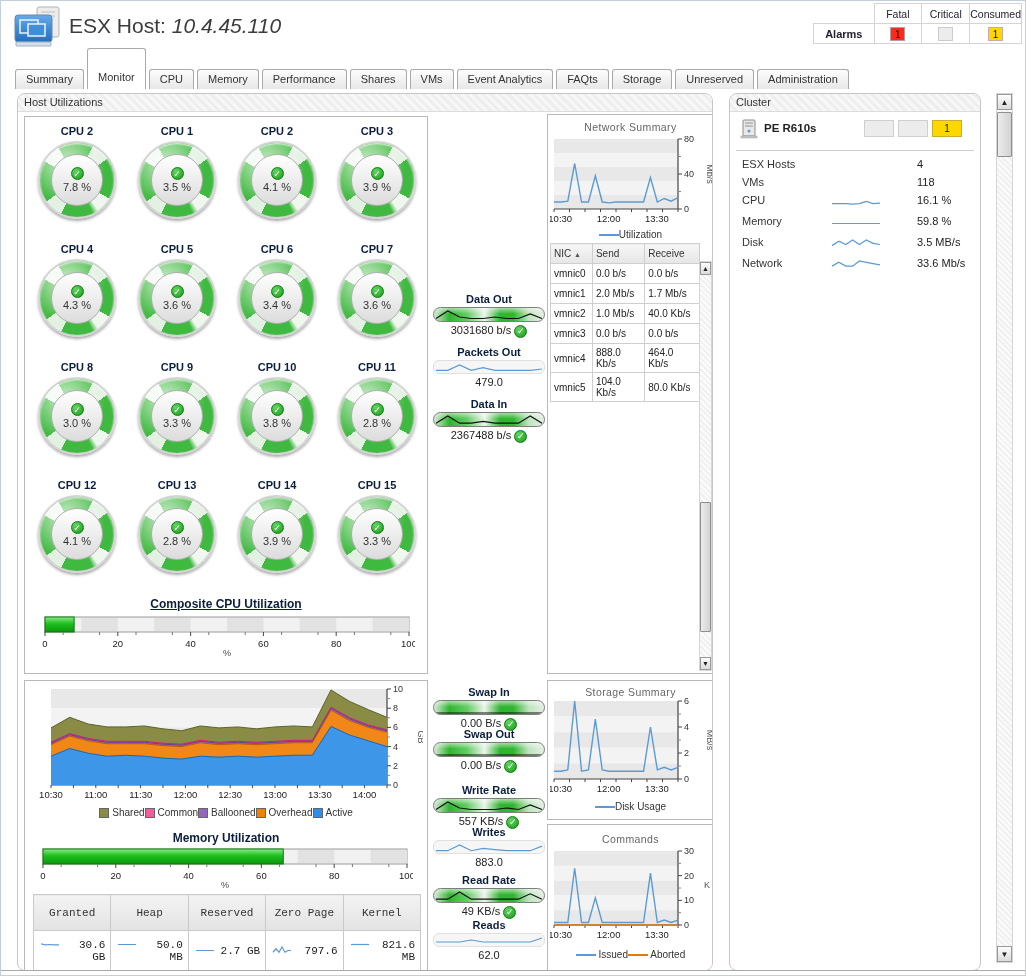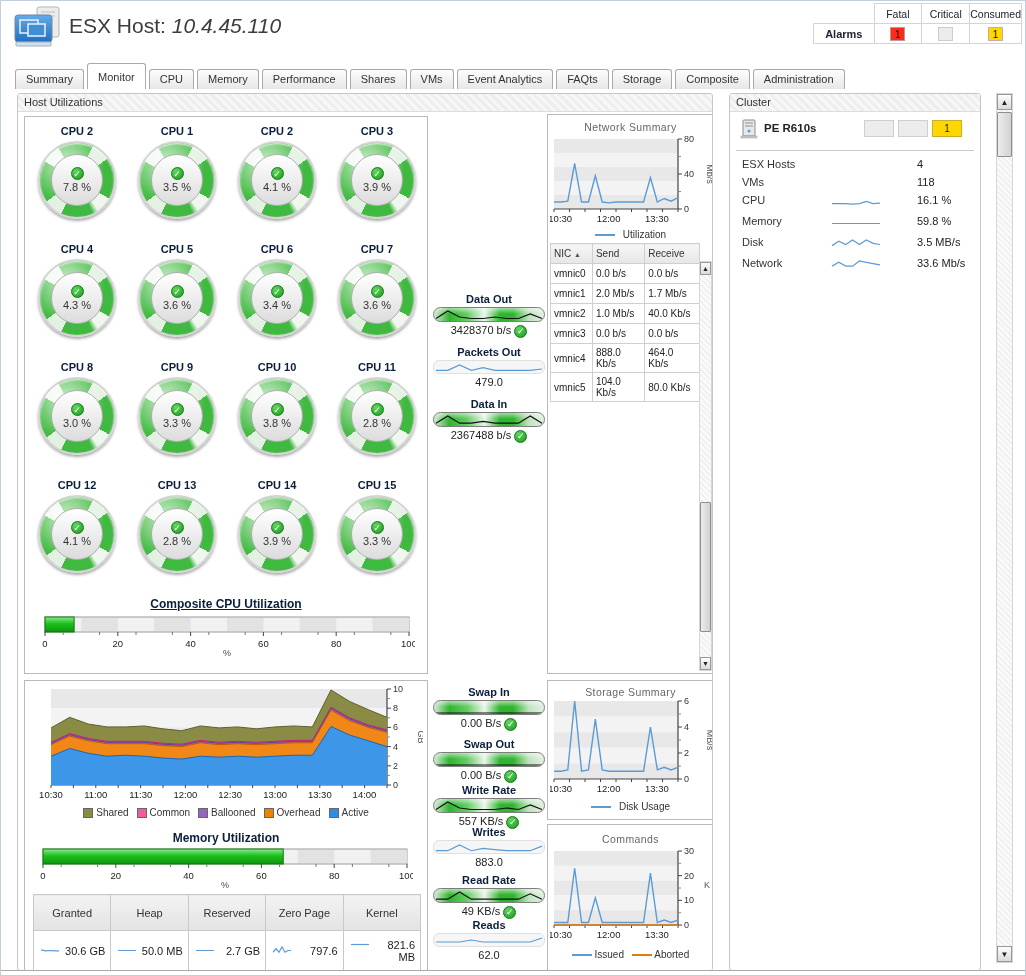--- a/index.html
+++ b/index.html
@@ -20,7 +20,7 @@
   #tabs { position:absolute; left:14px; top:66px; height:22px; display:flex; gap:3px; align-items:flex-end; }
   .tab { padding:3px 10px 4px; font-size:11px; color:#333; background:linear-gradient(#fdfdfd,#e7e7e7);
          border:1px solid #a9a9a9; border-bottom:none; border-radius:3px 3px 0 0; cursor:default; white-space:nowrap; }
-  .tab.active { background:#fff; padding-top:7px; padding-bottom:6px; position:relative; z-index:2; }
+  .tab.active { background:#fff; padding-top:22px; padding-bottom:6px; position:relative; z-index:2; }
 
   
   .panel { position:absolute; background:#fff; border:1px solid #c6c6c6; border-radius:3px; overflow:hidden; }

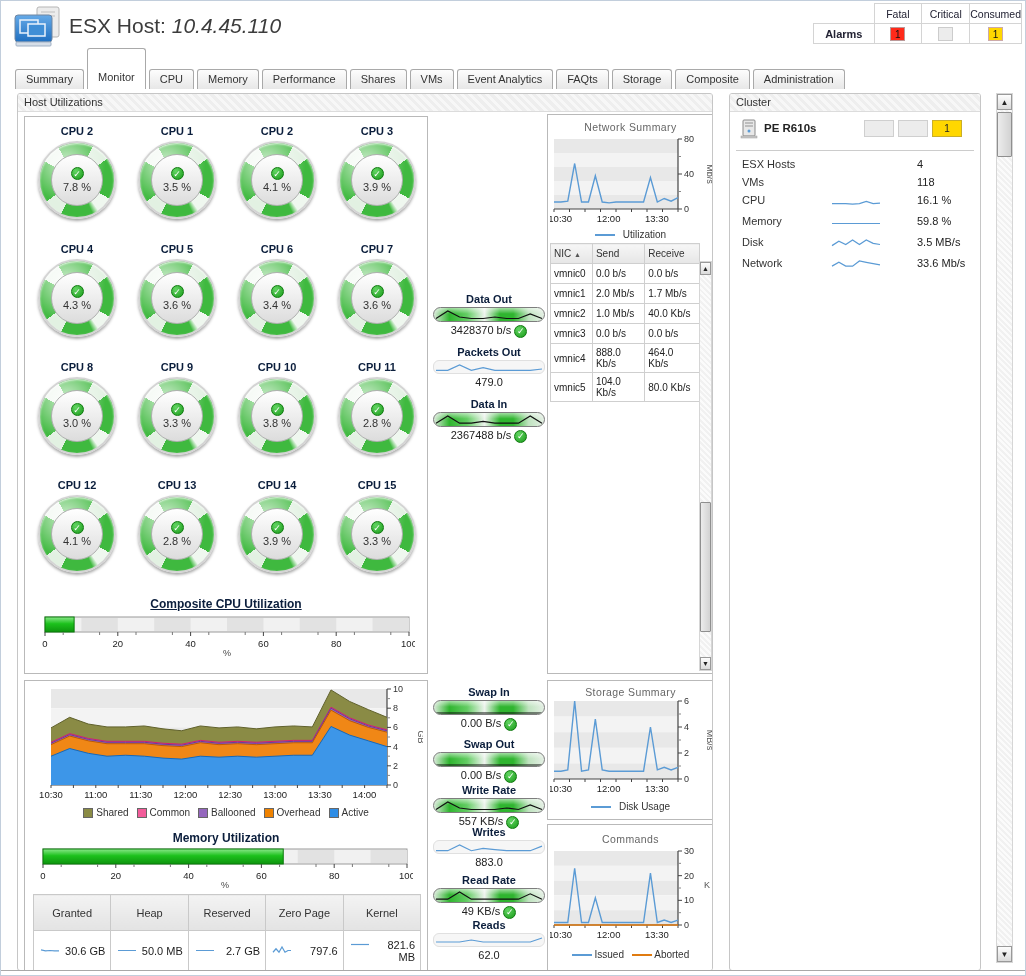--- a/index.html
+++ b/index.html
@@ -172,7 +172,7 @@
     <div class="tab">Event Analytics</div>
     <div class="tab">FAQts</div>
     <div class="tab">Storage</div>
-    <div class="tab">Composite</div>
+    <div class="tab">Unreserved</div>
     <div class="tab">Administration</div>
   </nav>
 

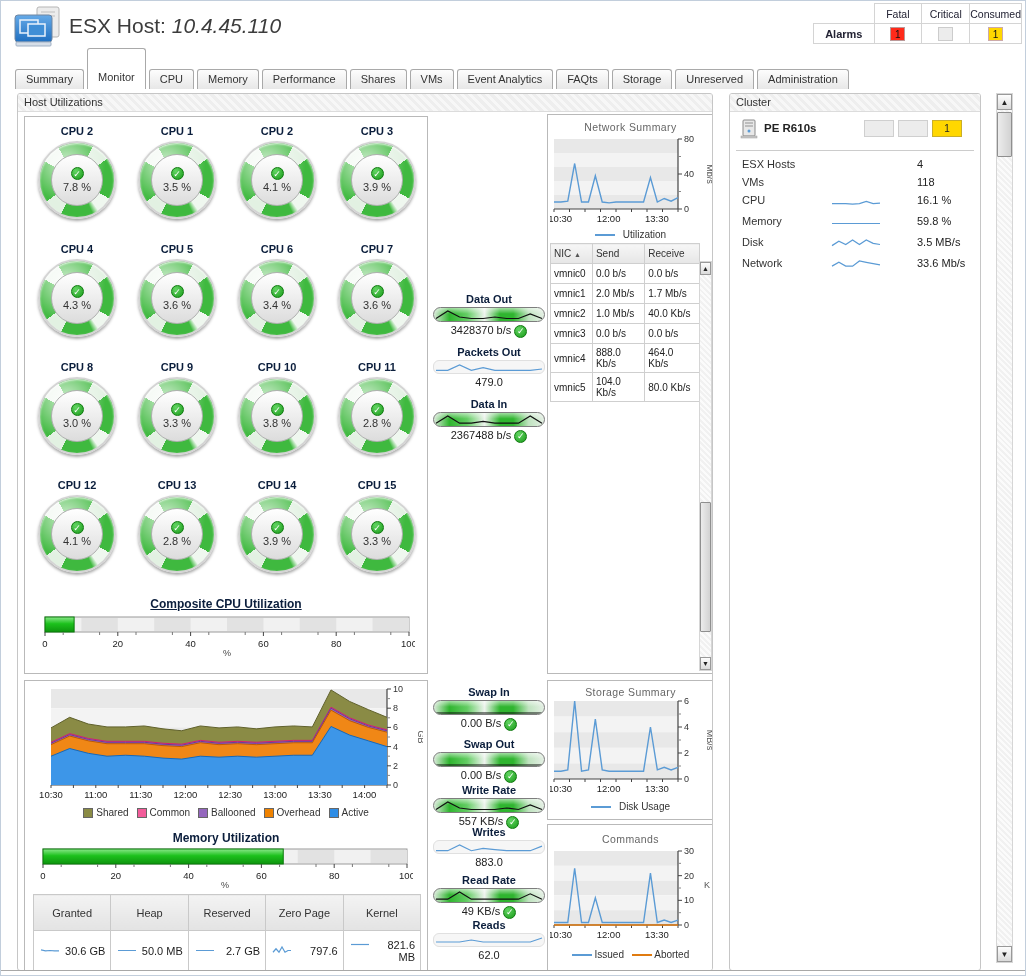--- a/index.html
+++ b/index.html
@@ -23,7 +23,7 @@
   .tab.active { background:#fff; padding-top:22px; padding-bottom:6px; position:relative; z-index:2; }
 
   
-  .panel { position:absolute; background:#fff; border:1px solid #c6c6c6; border-radius:3px; overflow:hidden; }
+  .panel { position:absolute; background:#fff; border:1px solid #c6c6c6; border-radius:8px; overflow:hidden; }
   #host-panel { left:16px; top:92px; width:696px; height:878px; }
   #cluster-panel { left:728px; top:92px; width:252px; height:878px; }
   .panel-hd { height:18px; line-height:17px; padding-left:6px; font-size:11px; color:#333;

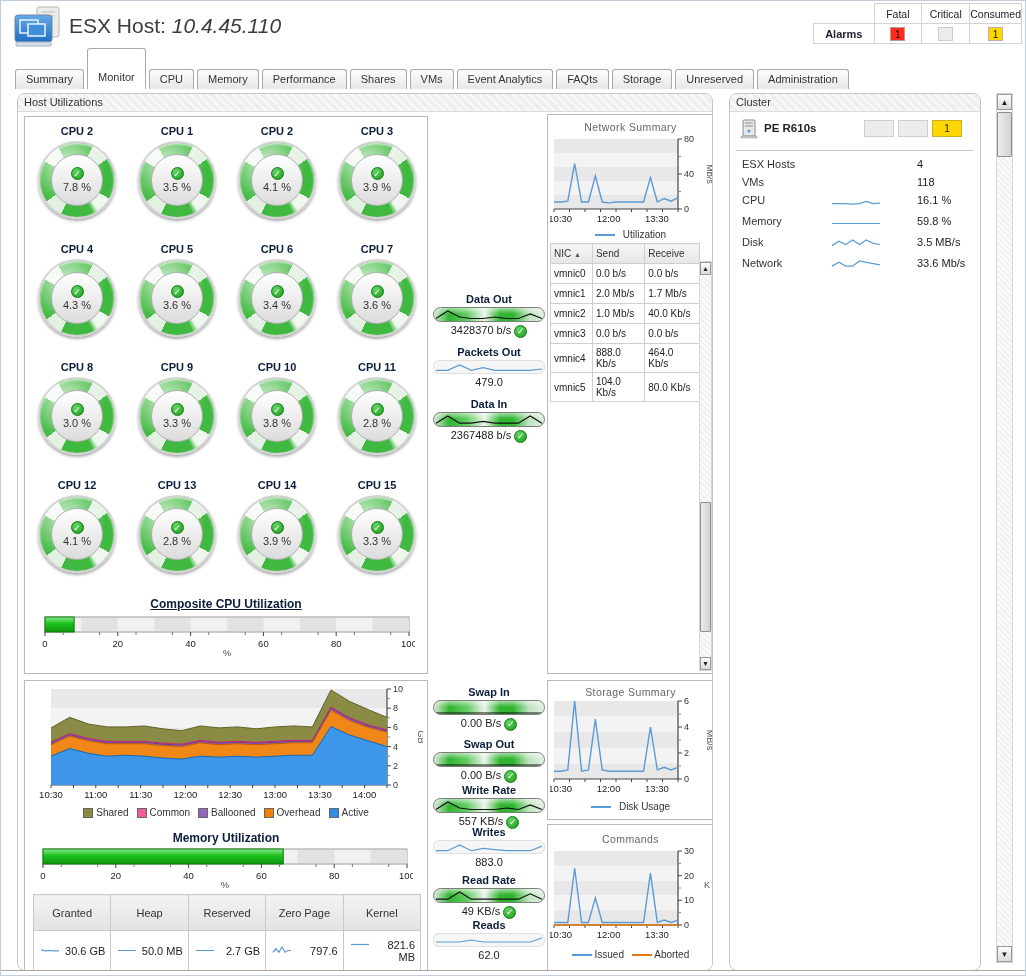--- a/index.html
+++ b/index.html
@@ -72,7 +72,7 @@
 
   
   .cbox-title { position:absolute; width:100%; text-align:center; font-size:10.5px; color:#666; letter-spacing:.4px; }
-  .legend { position:absolute; width:100%; display:flex; justify-content:center; gap:8px; font-size:10px; color:#333; align-items:center; }
+  .legend { position:absolute; width:100%; display:flex; justify-content:center; font-size:10px; color:#333; align-items:center; }
   .leg-line { display:inline-block; width:20px; height:2px; vertical-align:middle; }
   .leg-box { display:inline-block; width:10px; height:10px; border:1px solid #666; vertical-align:middle; margin-right:3px; }
 

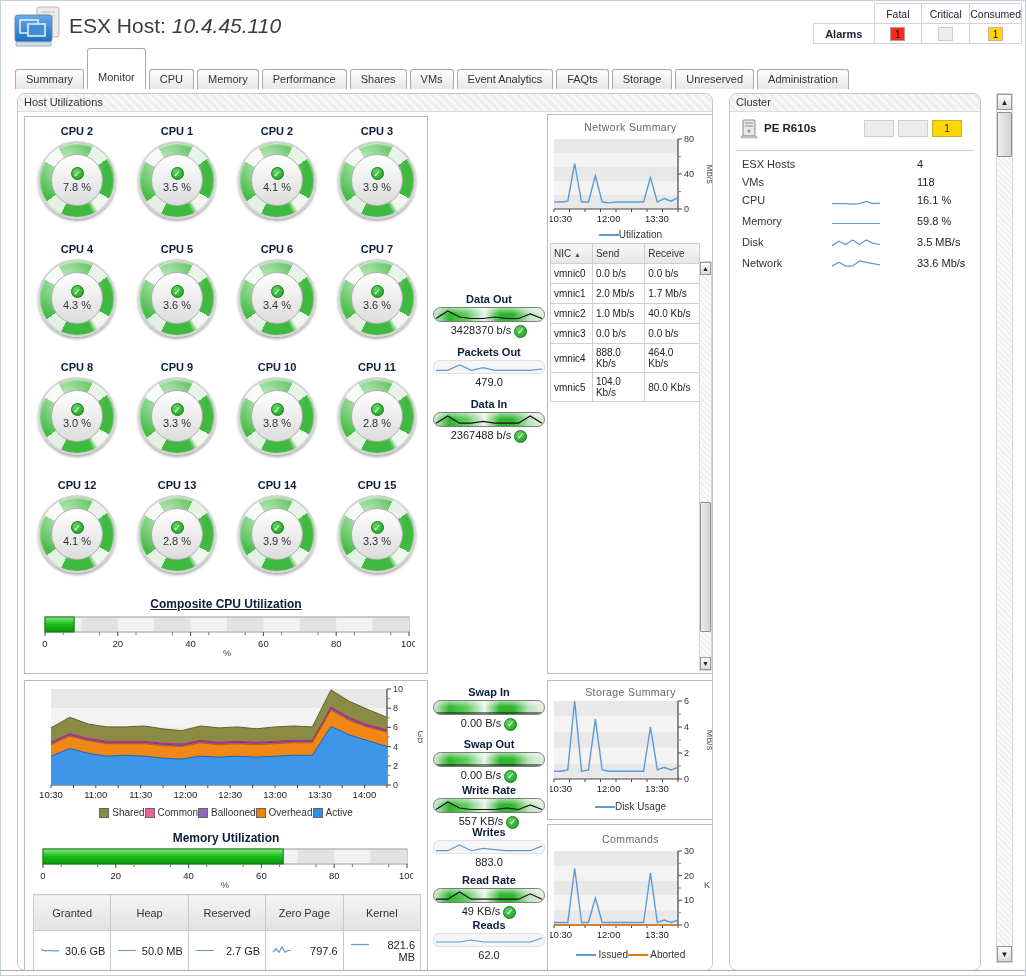--- a/index.html
+++ b/index.html
@@ -375,7 +375,7 @@
                   <polyline points="2,9.5 13.777777777777779,2 25.555555555555557,8 37.333333333333336,9.5 49.111111111111114,9.5 60.888888888888886,8 72.66666666666667,9.5 84.44444444444444,9.5 96.22222222222223,5 108,9.5" fill="none" stroke="#111111" stroke-width="1.2"></polyline>
                 </svg></span>
             </div>
-          <div class="g-val"><span>3428370 b/s</span> <span class="okicon">✓</span></div>
+          <div class="g-val"><span>3031680 b/s</span> <span class="okicon">✓</span></div>
         </div>
         <div class="gauge" style="top:234px">
           <div class="g-title">Packets Out</div>

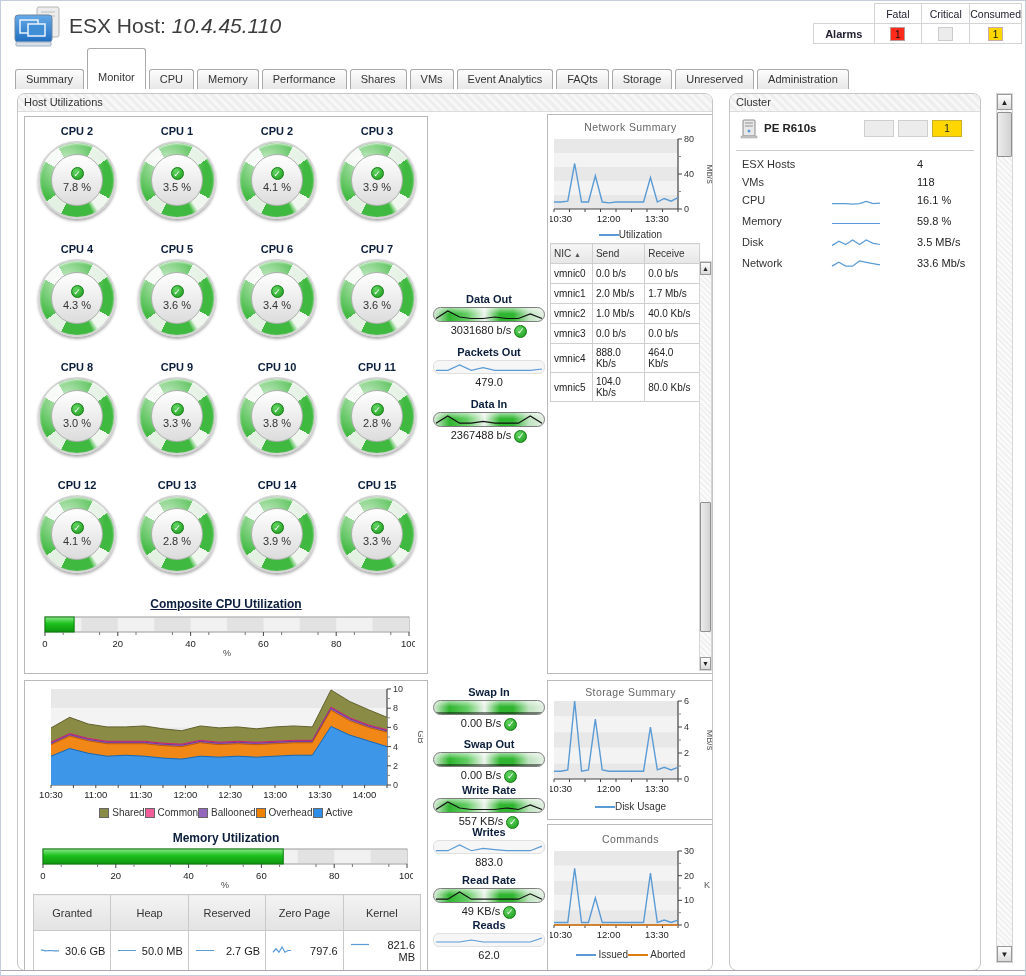--- a/index.html
+++ b/index.html
@@ -647,7 +647,7 @@
             </div>
           <div class="g-val"><span>0.00 B/s</span> <span class="okicon">✓</span></div>
         </div>
-        <div class="gauge" style="top:58px">
+        <div class="gauge" style="top:48px">
           <div class="g-title">Swap Out</div>
           <div class="g-bar">
               <span class="sparkhost"><svg width="110" height="13">

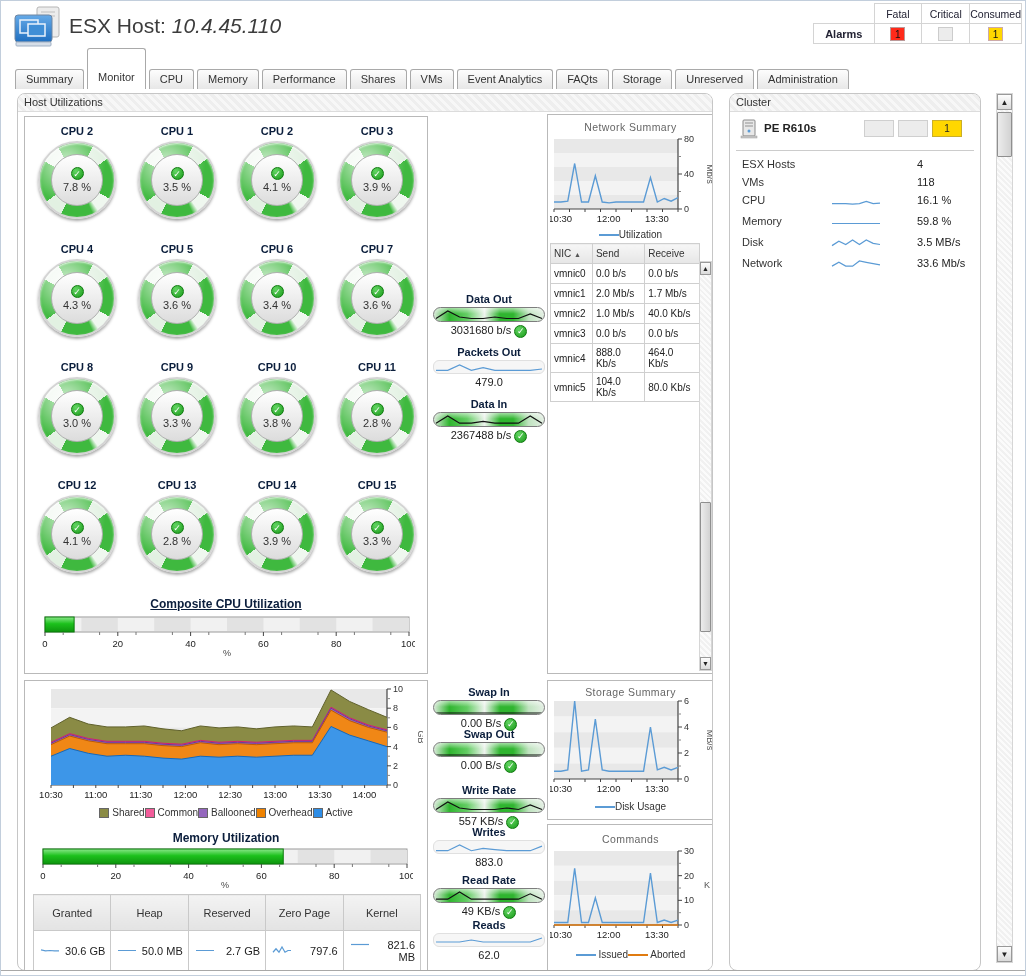--- a/index.html
+++ b/index.html
@@ -91,7 +91,7 @@
   #mem-chart { position:absolute; left:6px; top:4px; }
   #mem-legend { top:126px; }
   #mem-stats { position:absolute; left:8px; top:213px; width:388px; border-collapse:collapse; table-layout:fixed; }
-  #mem-stats td { border:1px solid #c9c9c9; font-size:11px; color:#222; height:36px; padding:8px 5px; }
+  #mem-stats td { border:1px solid #c9c9c9; font-size:11px; color:#222; height:36px; padding:8px 5px;font-family:Liberation Mono, monospace; }
   #mem-stats tr.hd td { background:linear-gradient(#f3f3f3,#e3e3e3); text-align:center; color:#333; }
   #mem-stats tr.vl td { text-align:right; }
   .ts { display:inline-block; width:22px; height:11px; float:left; }

